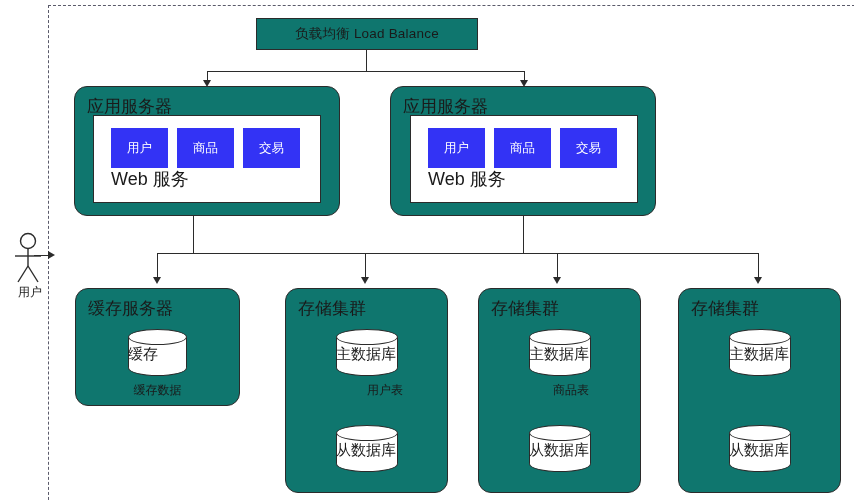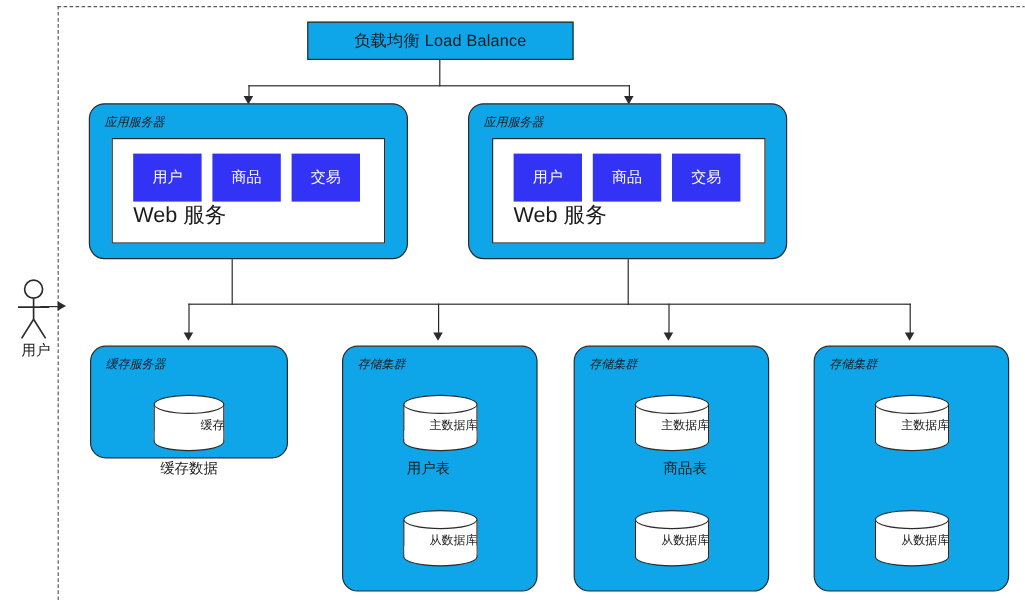--- a/index.html
+++ b/index.html
@@ -29,7 +29,7 @@
   
   .node{
     box-sizing:border-box;
-    background:#0ea5e9;
+    background:#0f766e;
     border:1.3px solid #2b2b2b;
     display:flex;
   }

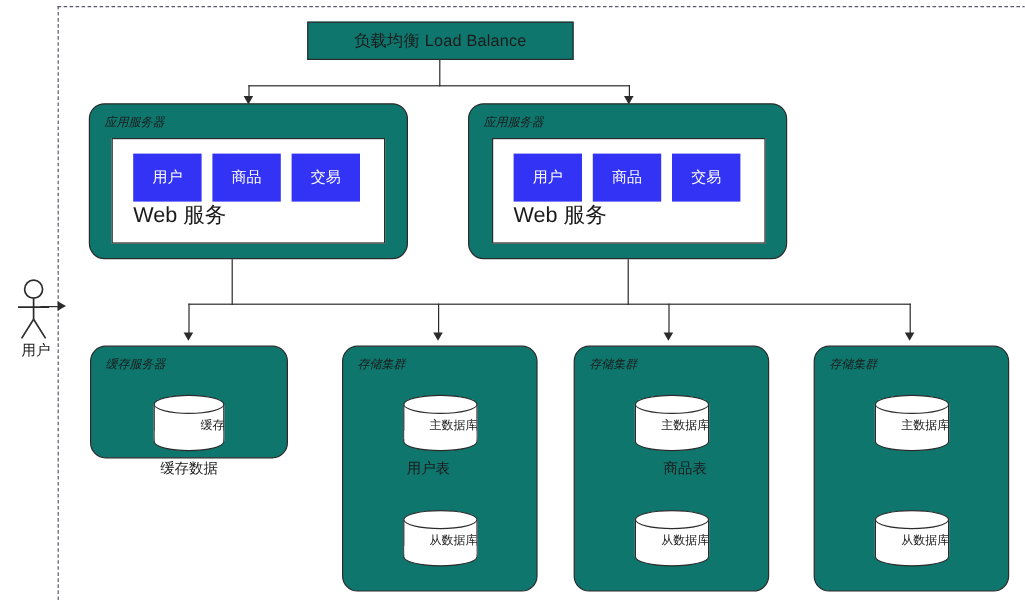--- a/index.html
+++ b/index.html
@@ -46,9 +46,8 @@
   .container-label{
     position:absolute;
     left:12px; top:8px;
-    font-size:10px;
+    font-size:17px;
     white-space:nowrap;
-    font-style:italic;
   }
 
   

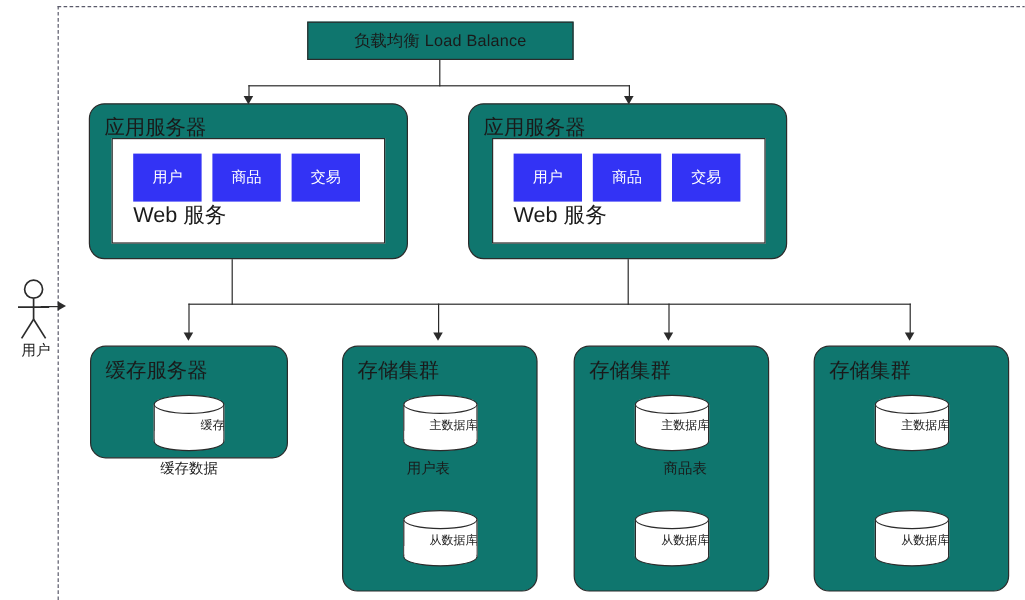--- a/index.html
+++ b/index.html
@@ -239,7 +239,7 @@
   <div class="abs arrow" style="left:553px;top:277px;"></div>
   <div class="abs arrow" style="left:754px;top:277px;"></div>
 
-  <div class="abs node round" style="left:75px;top:288px;width:165px;height:94px;">
+  <div class="abs node round" style="left:75px;top:288px;width:165px;height:118px;">
     <span class="container-label">缓存服务器</span>
   </div>
   <div class="cyl" style="left:128px;top:329px;width:59px;height:47px;">

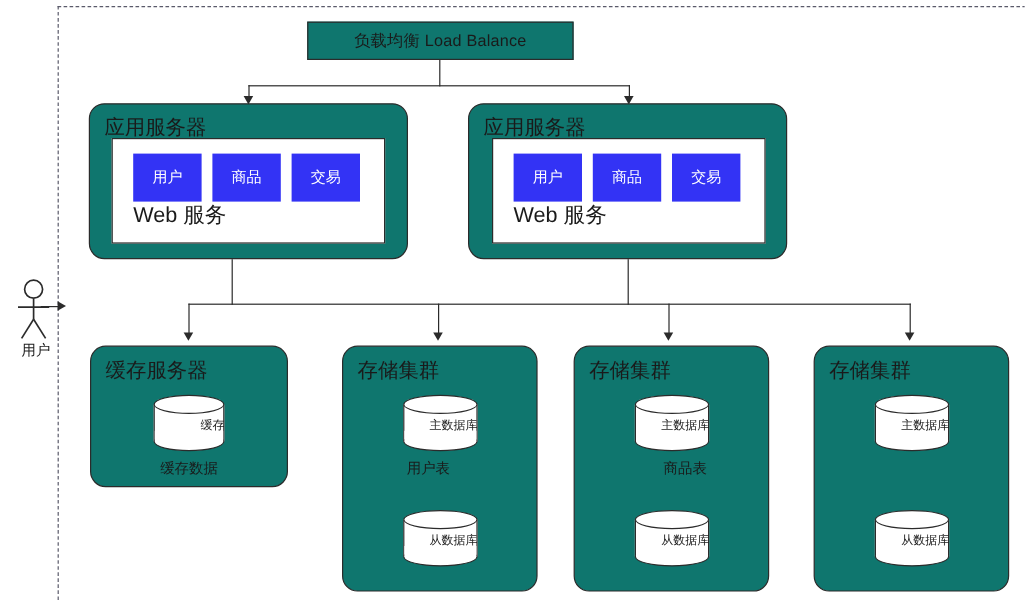--- a/index.html
+++ b/index.html
@@ -120,8 +120,8 @@
     left:0; right:0;
     top:50%;
     transform:translateY(-42%);
-    text-align:right;
-    font-size:10px;
+    text-align:left;
+    font-size:15px;
     z-index:3;
   }
   .caption{

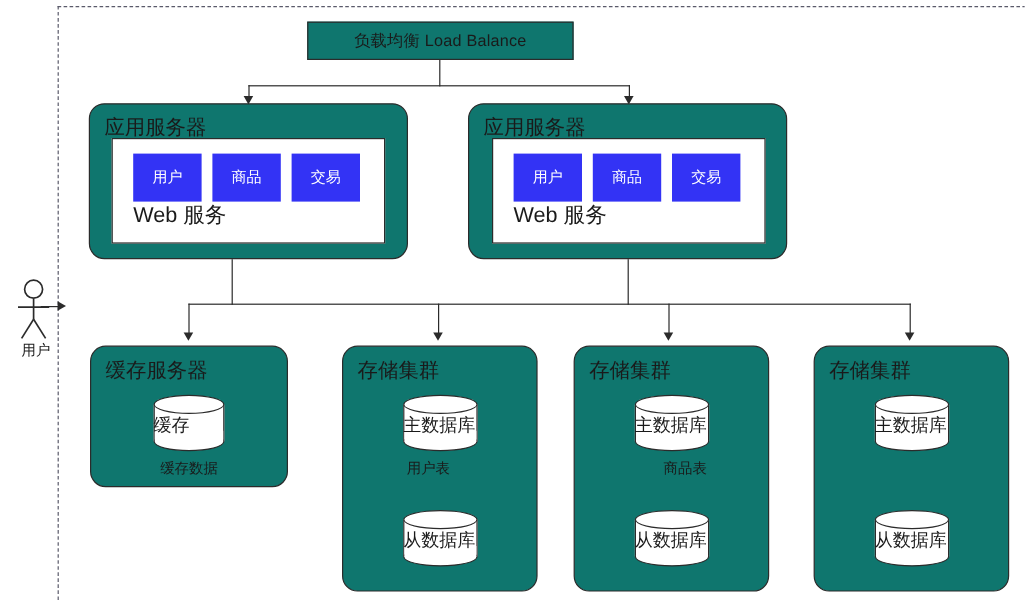--- a/index.html
+++ b/index.html
@@ -261,7 +261,7 @@
       <div class="top"></div>
     <div class="txt">主数据库</div>
   </div>
-  <div class="caption" style="left:285px;top:382px;width:144px;">用户表</div>
+  <div class="caption" style="left:285px;top:382px;width:144px;padding-left:28px;">用户表</div>
   <div class="cyl" style="left:336px;top:425px;width:62px;height:47px;">
     <div class="body"></div>
       <div class="bot"></div>

